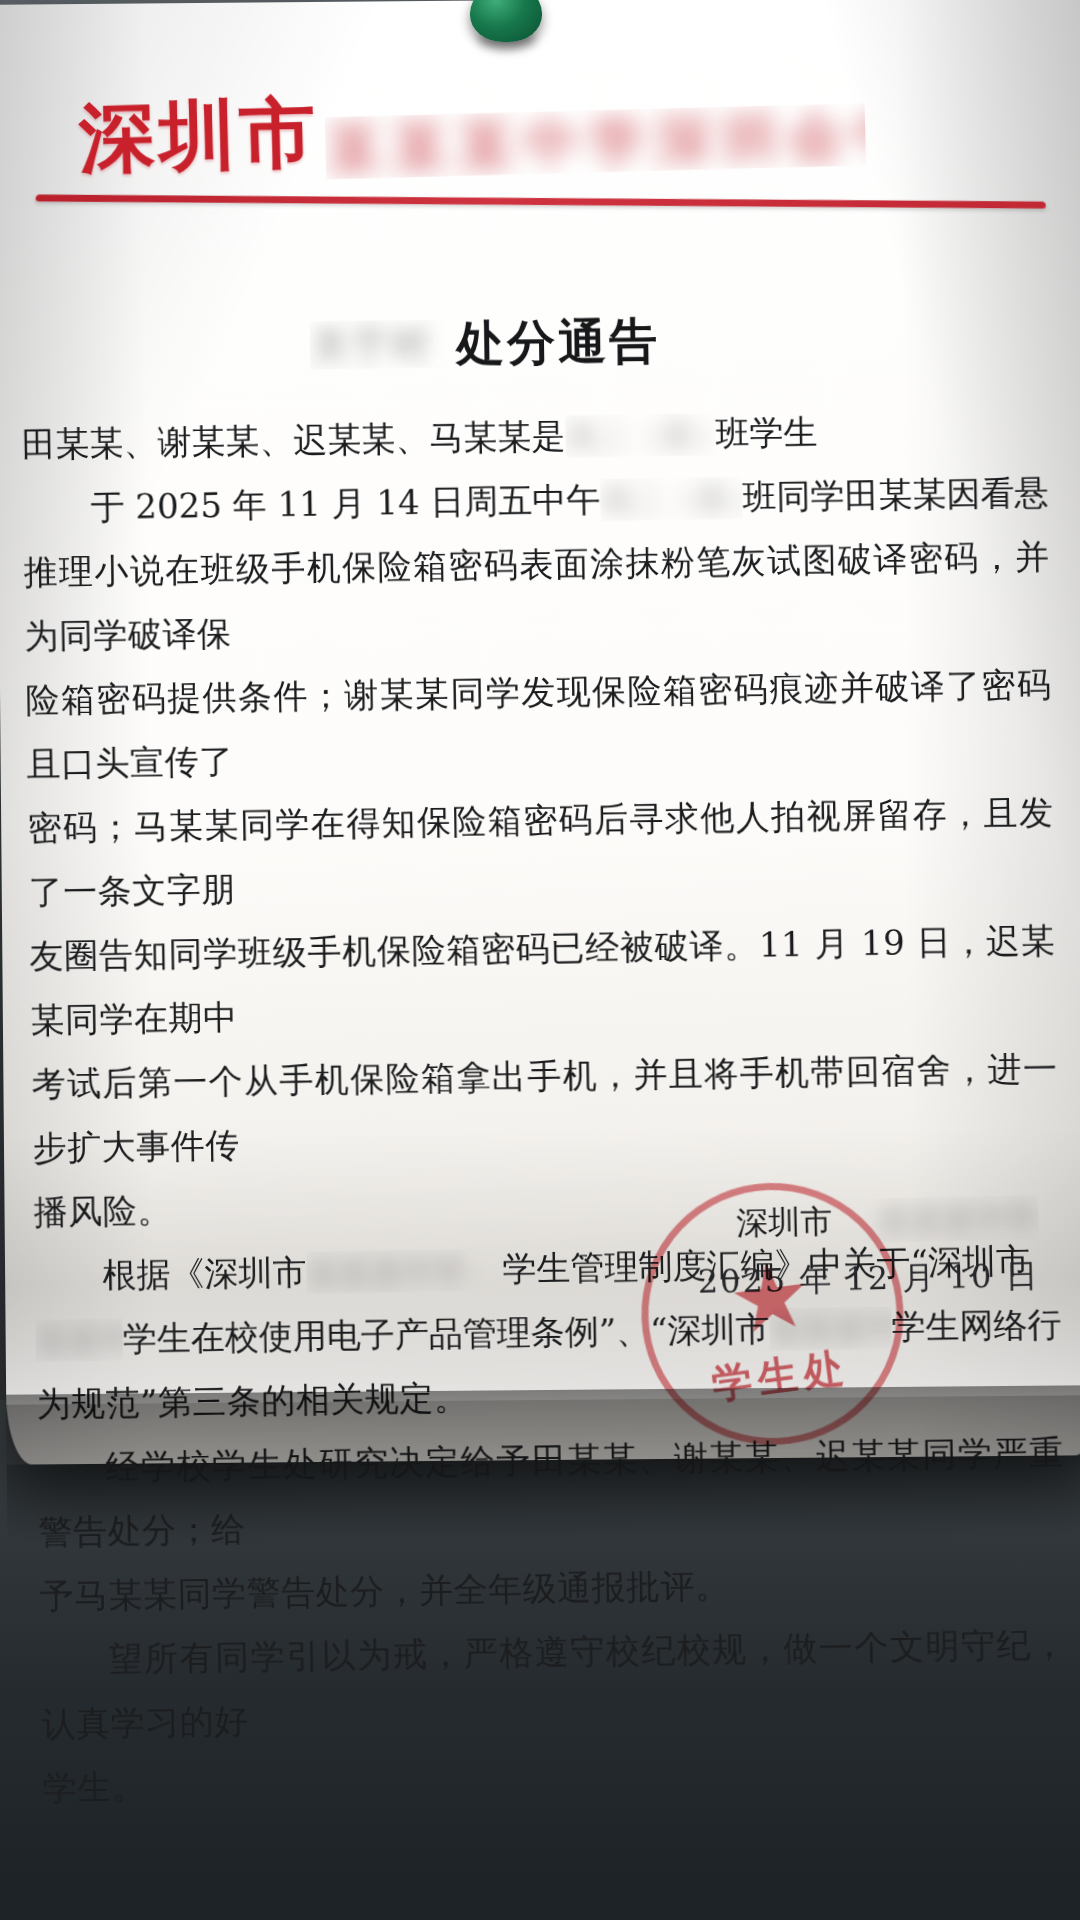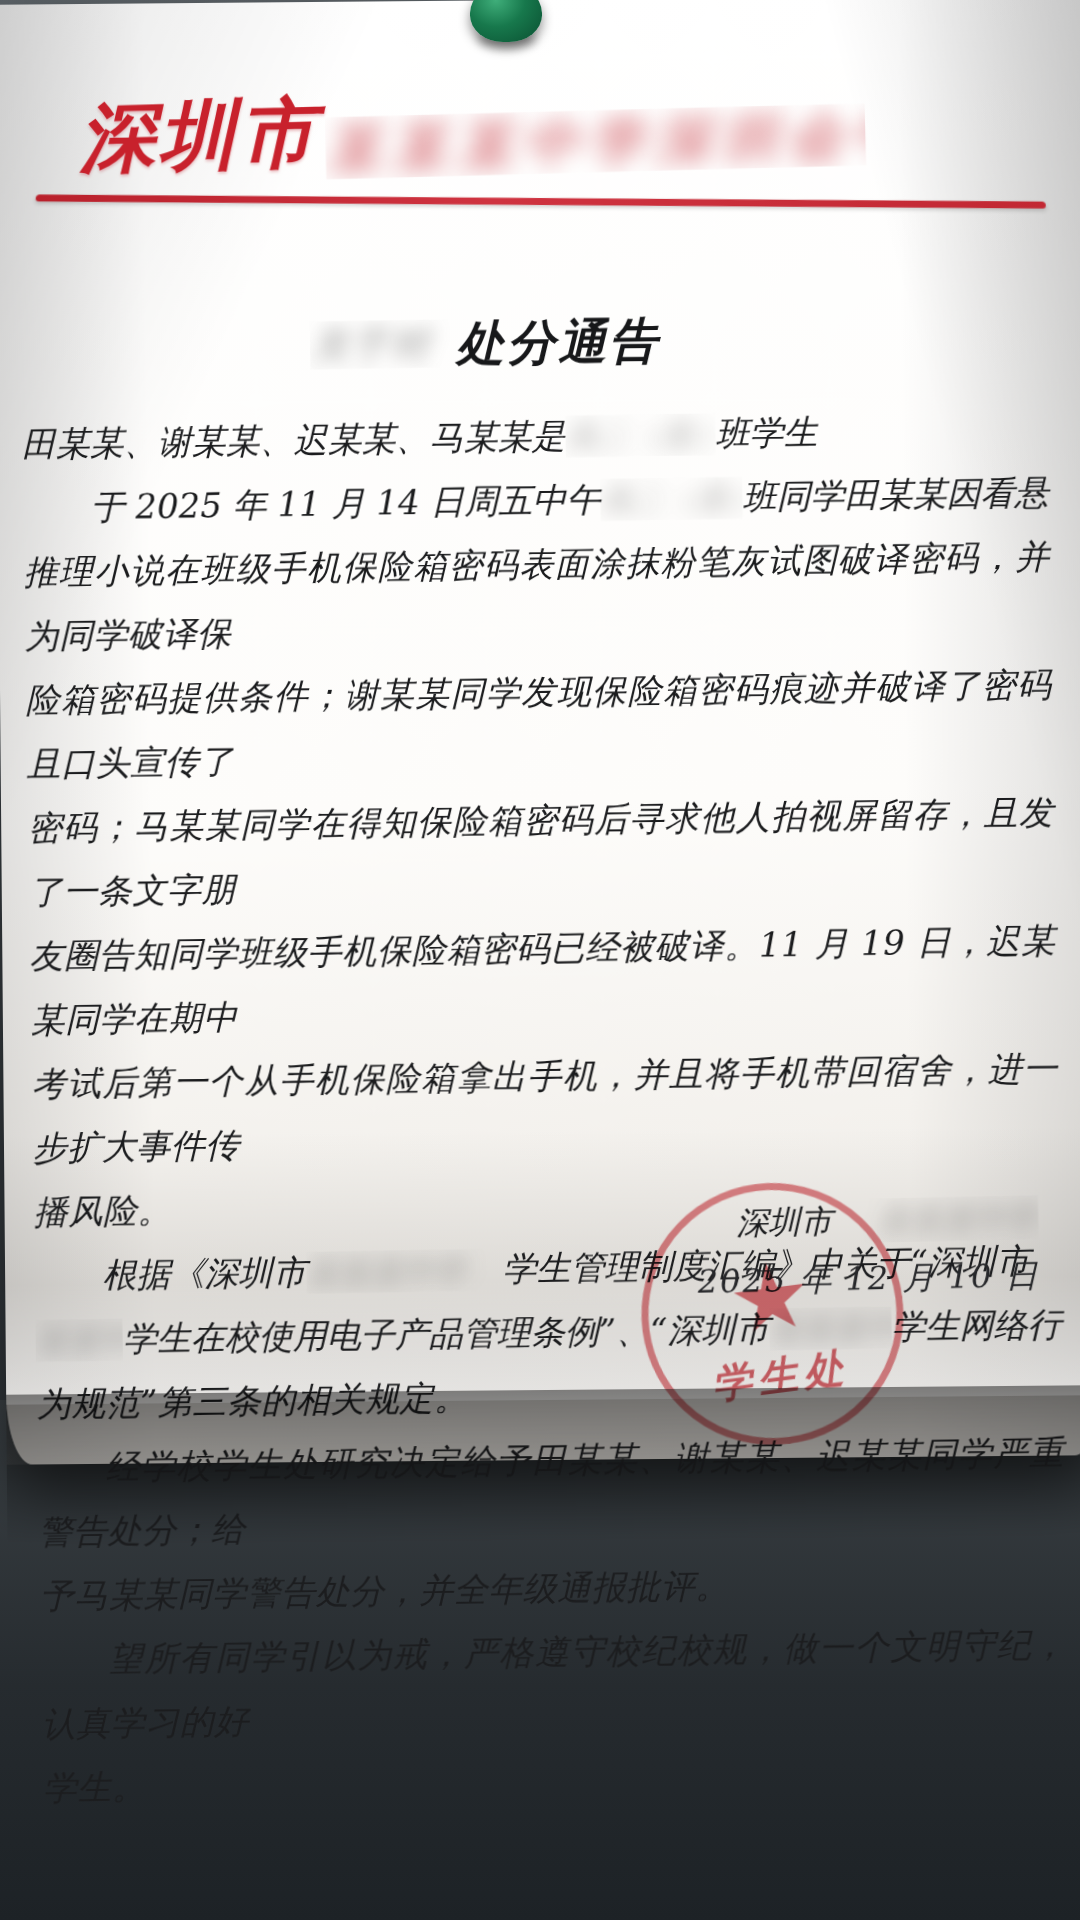--- a/index.html
+++ b/index.html
@@ -19,7 +19,6 @@
     height: 1920px;
     background: linear-gradient(160deg, #4a5055 0%, #3a4045 35%, #2c3135 70%, #23282c 100%);
     overflow: hidden;
-    font-style: italic;
   }
 
   

